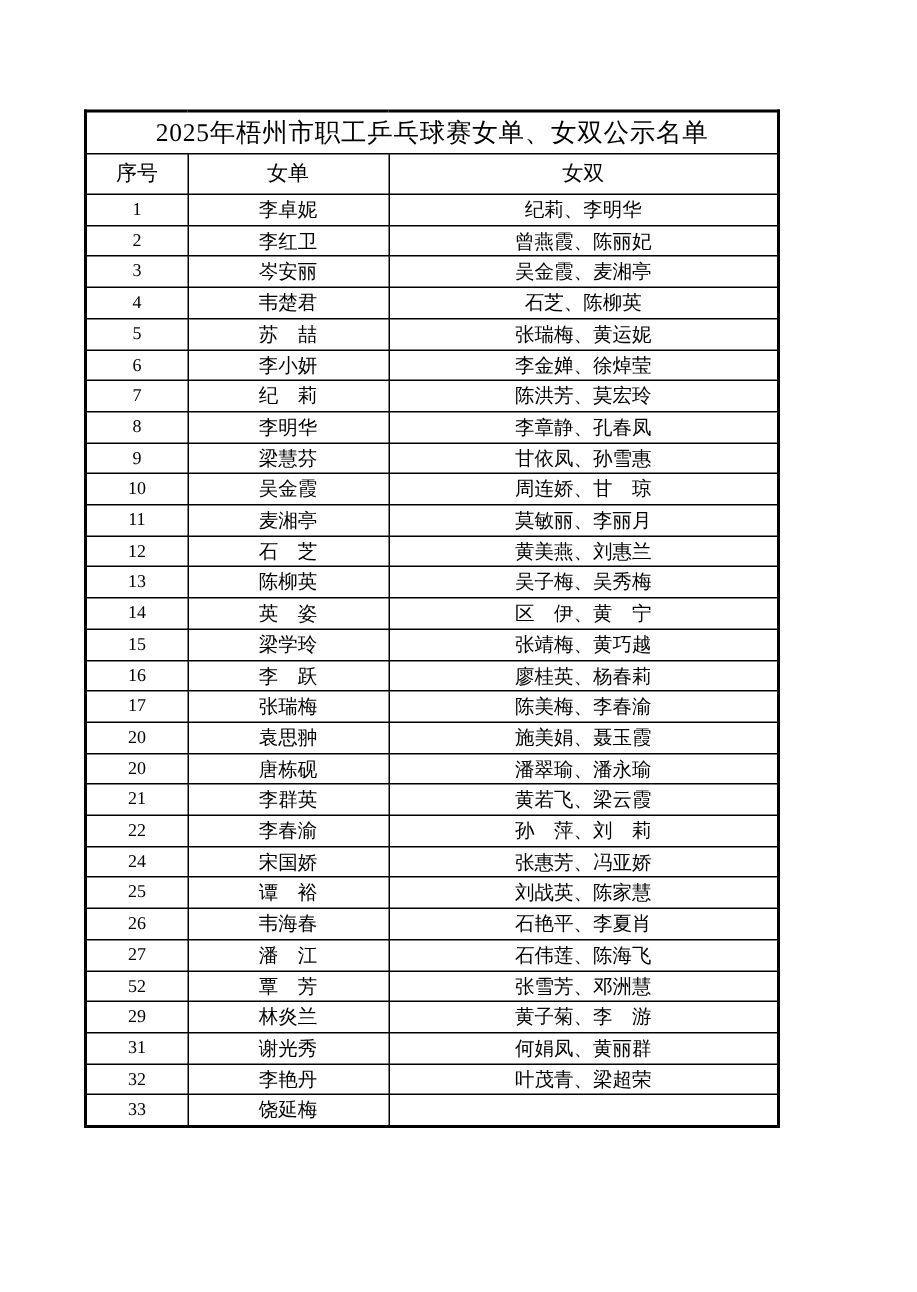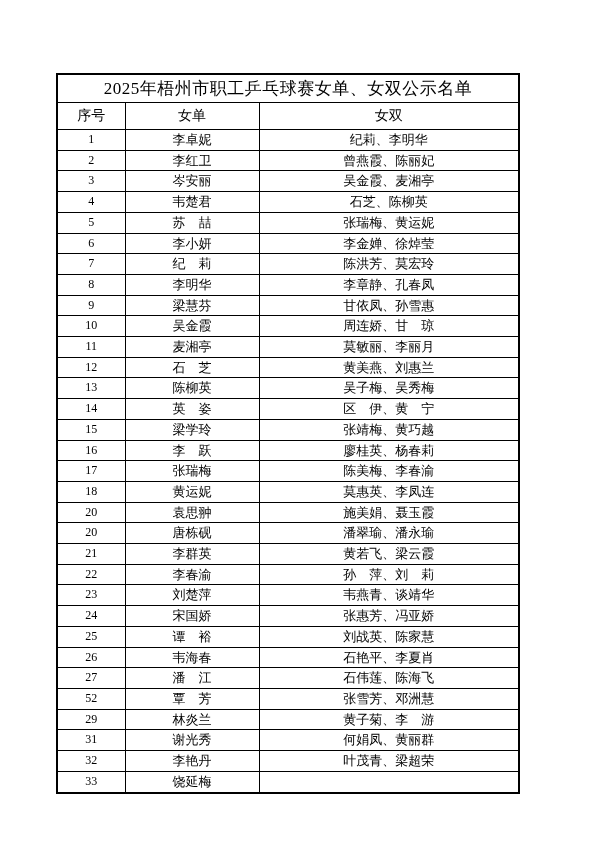--- a/index.html
+++ b/index.html
@@ -166,11 +166,6 @@
     <td>陈美梅、李春渝</td>
   </tr>
         <tr>
-    <td class="no-cell">18</td>
-    <td>黄运妮</td>
-    <td>莫惠英、李凤连</td>
-  </tr>
-        <tr>
     <td class="no-cell">20</td>
     <td>袁思翀</td>
     <td>施美娟、聂玉霞</td>

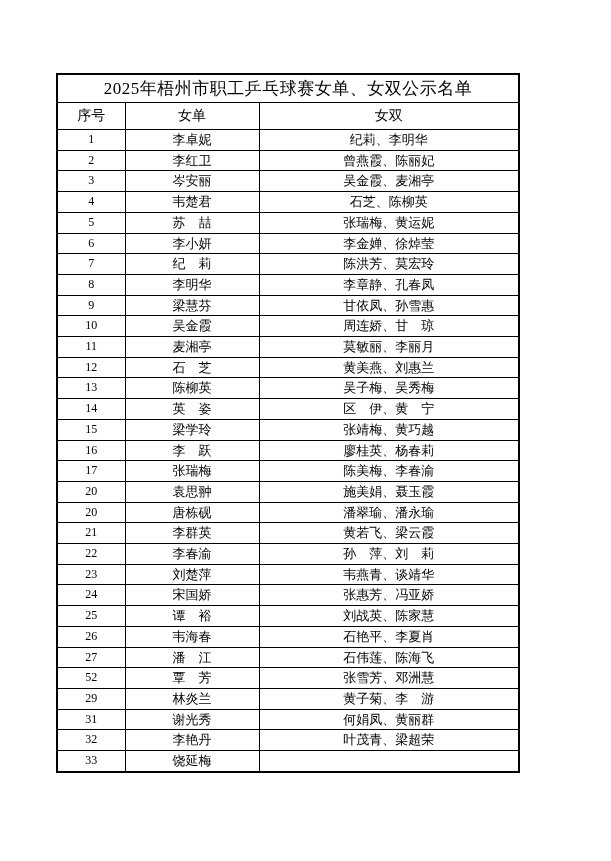--- a/index.html
+++ b/index.html
@@ -186,11 +186,6 @@
     <td>孙　萍、刘　莉</td>
   </tr>
         <tr>
-    <td class="no-cell">23</td>
-    <td>刘楚萍</td>
-    <td>韦燕青、谈靖华</td>
-  </tr>
-        <tr>
     <td class="no-cell">24</td>
     <td>宋国娇</td>
     <td>张惠芳、冯亚娇</td>

